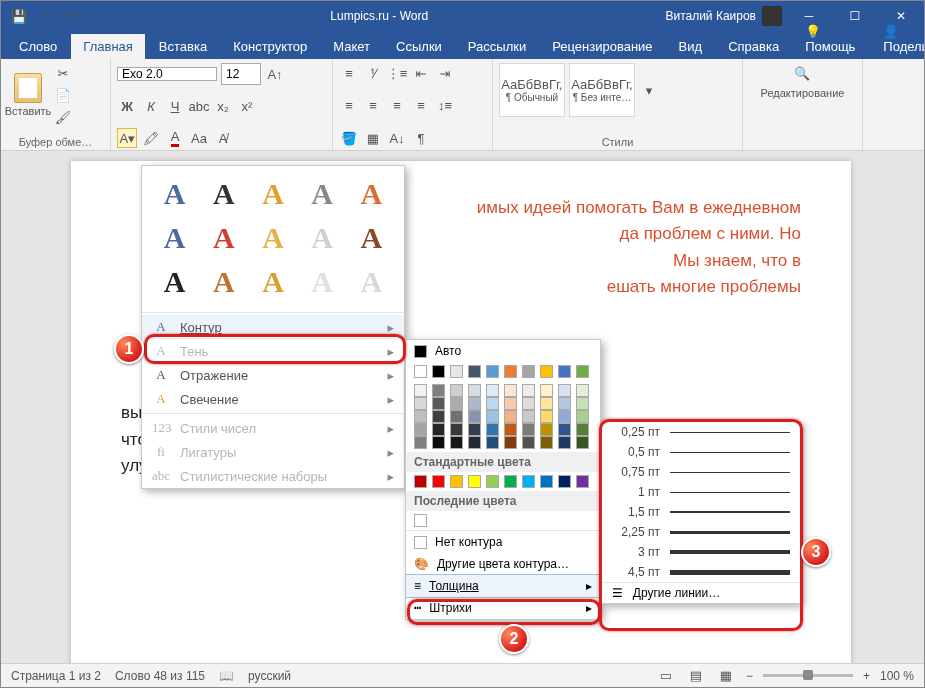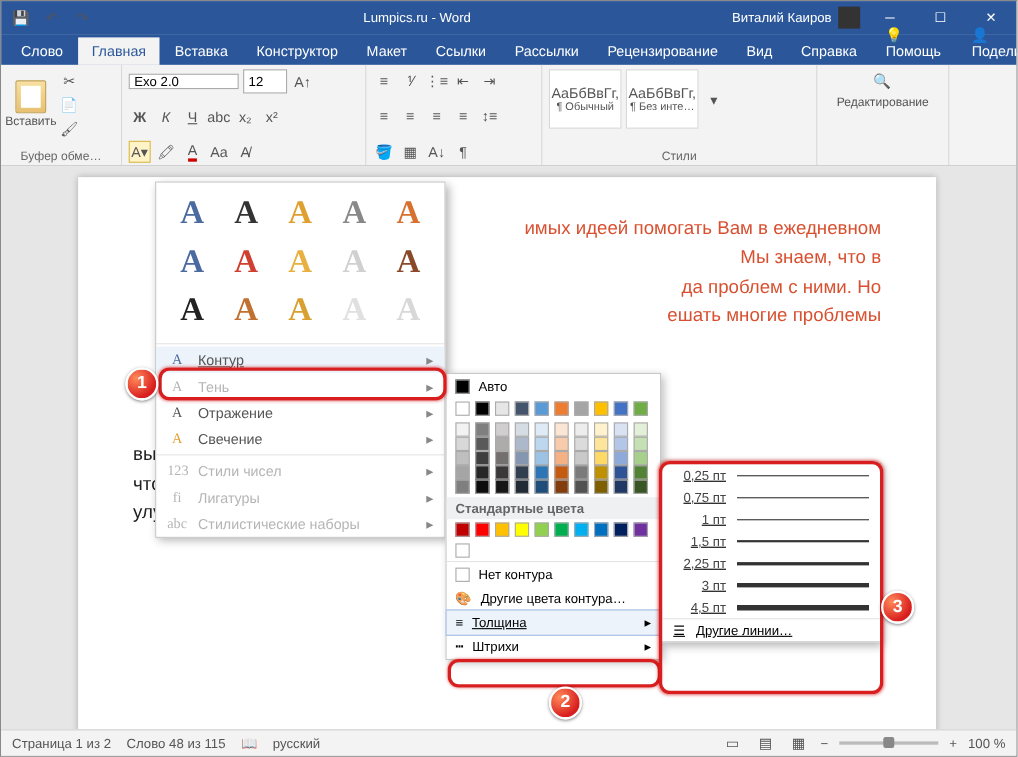--- a/index.html
+++ b/index.html
@@ -202,8 +202,8 @@
 <div class="docarea">
   <div class="page">
     <div style="text-align:right">имых идеей помогать Вам в ежедневном</div>
+    <div style="text-align:right">да проблем с ними. Но</div>
     <div style="text-align:right">Мы знаем, что в</div>
-    <div style="text-align:right">да проблем с ними. Но</div>
     <div style="text-align:right">ешать многие проблемы</div>
     <div style="height:100px"></div>
     <div class="black">выздоравливают его пациенты. Ч</div>

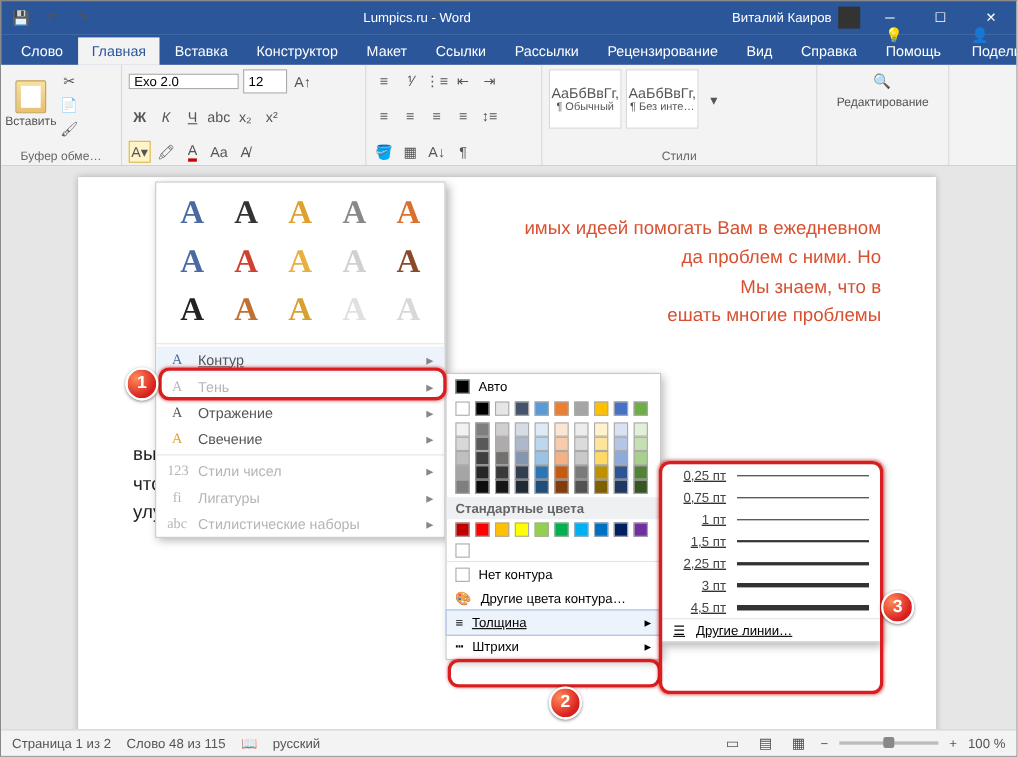--- a/index.html
+++ b/index.html
@@ -64,7 +64,7 @@
 
 
 .weightmenu { position: absolute; left: 600px; top: 420px; width: 200px; background: #fff; border: 1px solid #c8c8c8; box-shadow: 3px 3px 8px rgba(0,0,0,.3); z-index: 30; font-size: 12px; }
-.wrow { display: flex; align-items: center; padding: 3px 10px; gap: 10px; cursor: pointer; text-decoration: underline; }
+.wrow { display: flex; align-items: center; padding: 3px 10px; gap: 10px; cursor: pointer; }
 .wlbl { width: 48px; text-align: right; color: #444; }
 .wline { flex: 1; height: 0; border-top-style: solid; border-color: #333; }
 

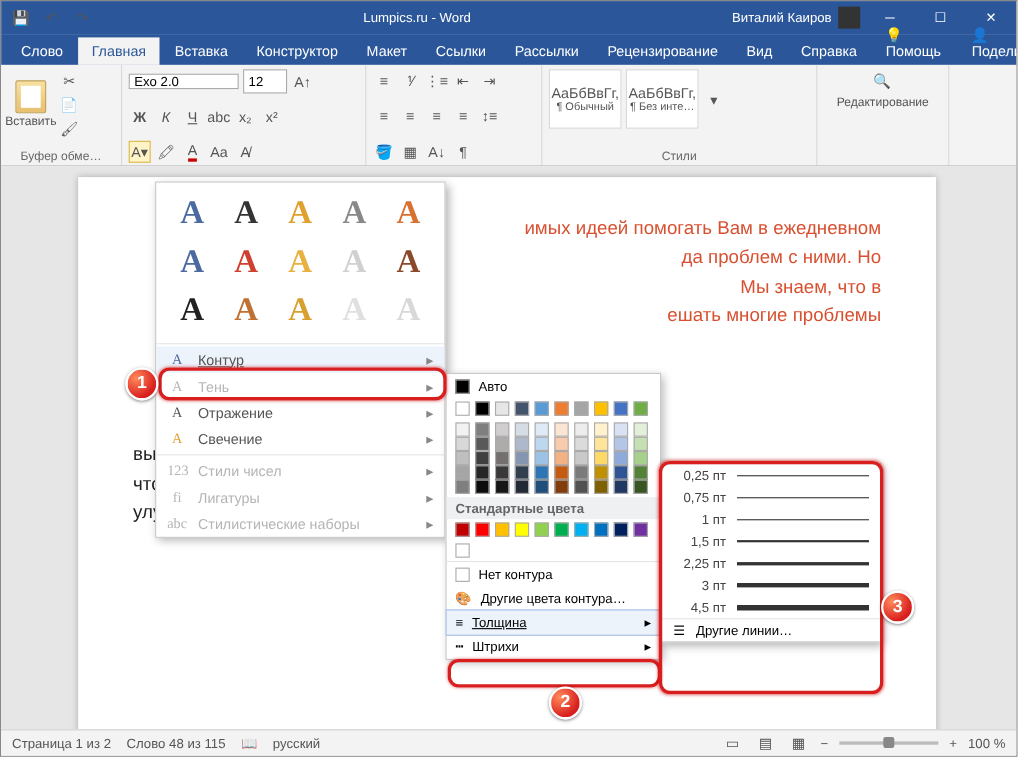--- a/index.html
+++ b/index.html
@@ -382,6 +382,10 @@
         <span class="wline" style="border-top-width:0.5px"></span>
       </div>
       <div class="wrow">
+        <span class="wlbl">0,5 пт</span>
+        <span class="wline" style="border-top-width:1px"></span>
+      </div>
+      <div class="wrow">
         <span class="wlbl">0,75 пт</span>
         <span class="wline" style="border-top-width:1px"></span>
       </div>

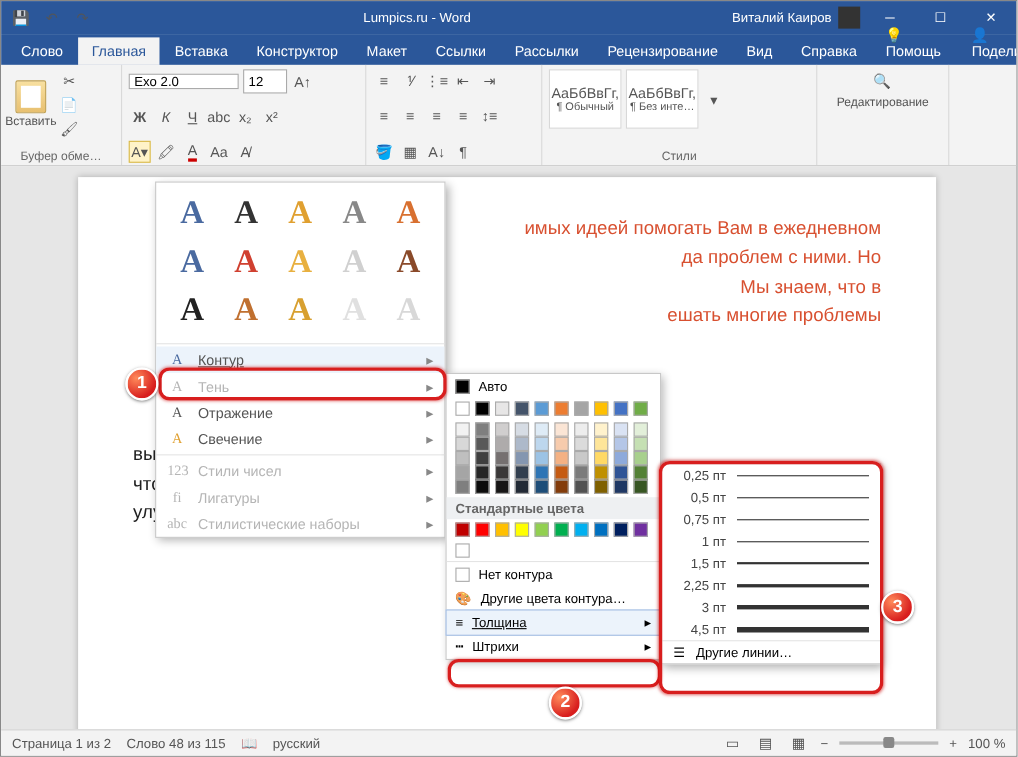--- a/index.html
+++ b/index.html
@@ -351,6 +351,7 @@
       <div class="sw" style="background: rgb(0, 32, 96);"></div>
       <div class="sw" style="background: rgb(112, 48, 160);"></div>
     </div>
+  <div class="hdr">Последние цвета</div>
   <div class="swgrid" id="recent-colors">
       <div class="sw" style="background: rgb(255, 255, 255);"></div>
     </div>

